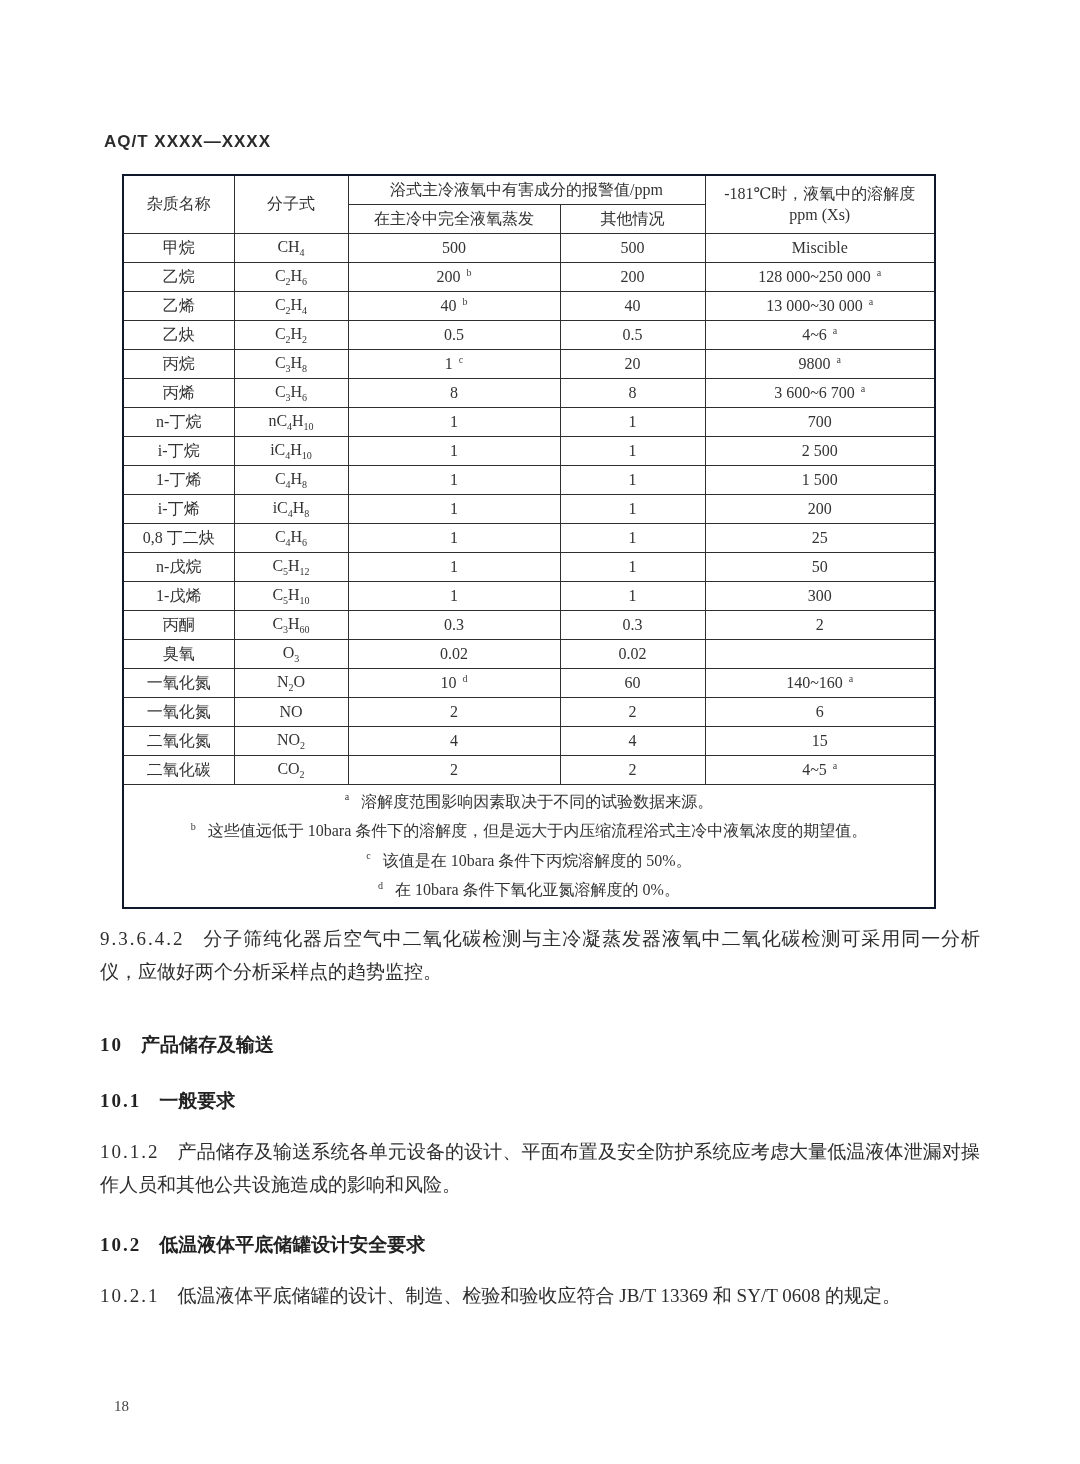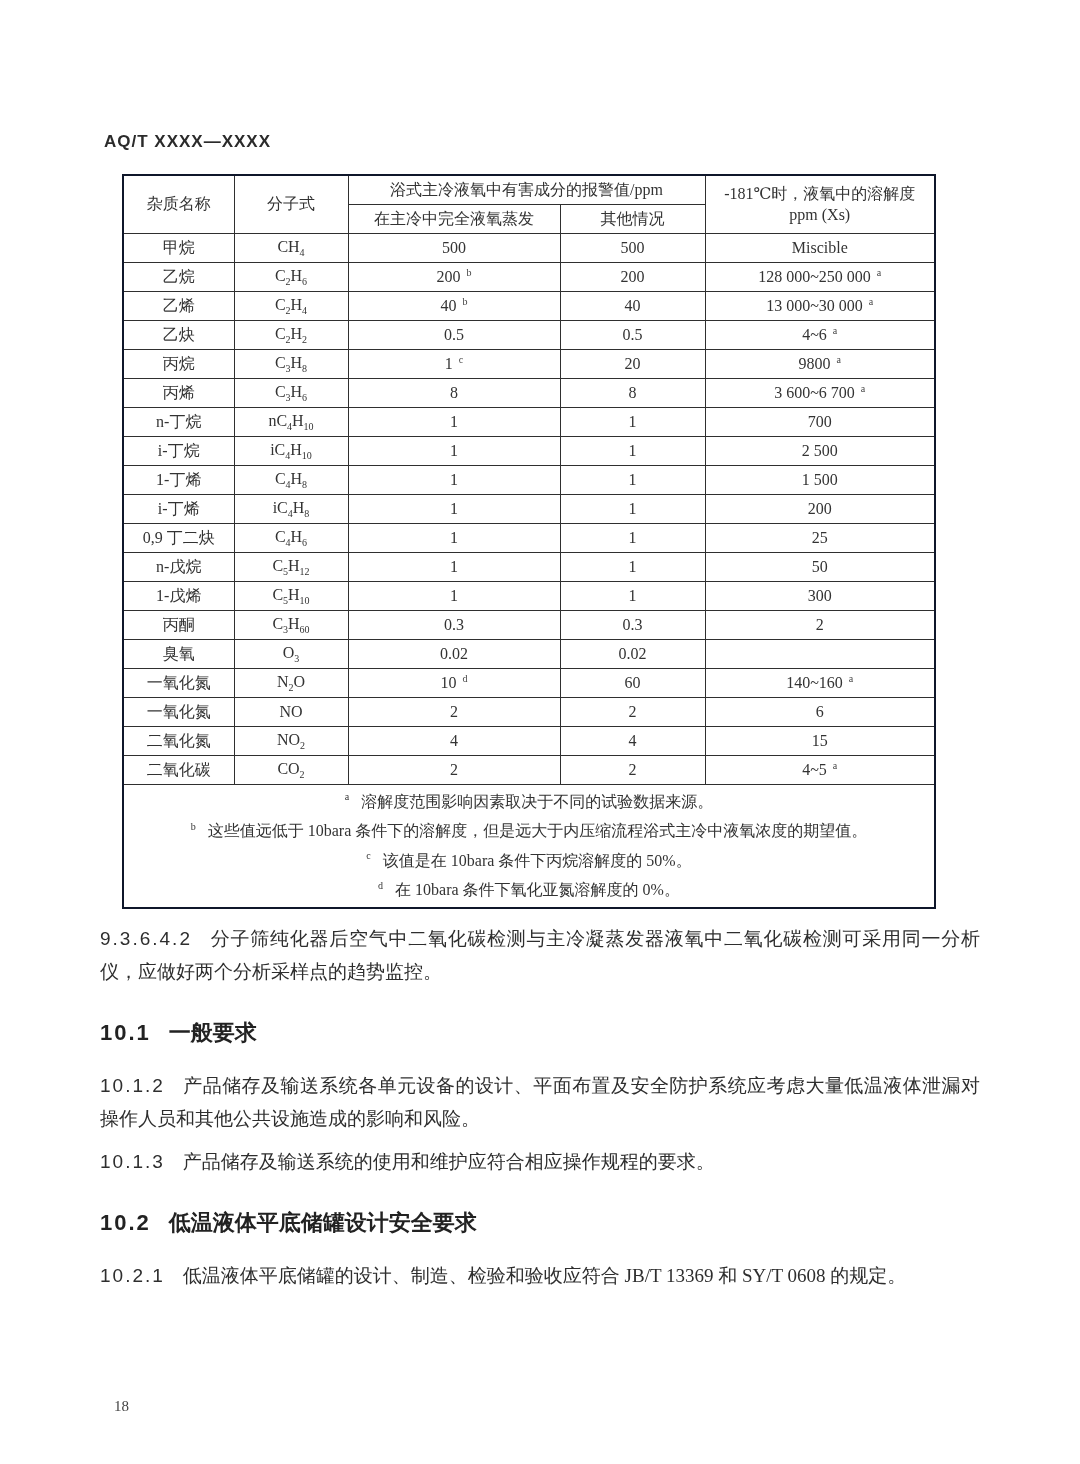--- a/index.html
+++ b/index.html
@@ -196,7 +196,7 @@
           <td class="latin">200</td>
         </tr>
         <tr>
-          <td>0,9 丁二炔</td>
+          <td>0,8 丁二炔</td>
           <td class="latin">C<sub>4</sub>H<sub>6</sub></td>
           <td class="latin">1</td>
           <td class="latin">1</td>

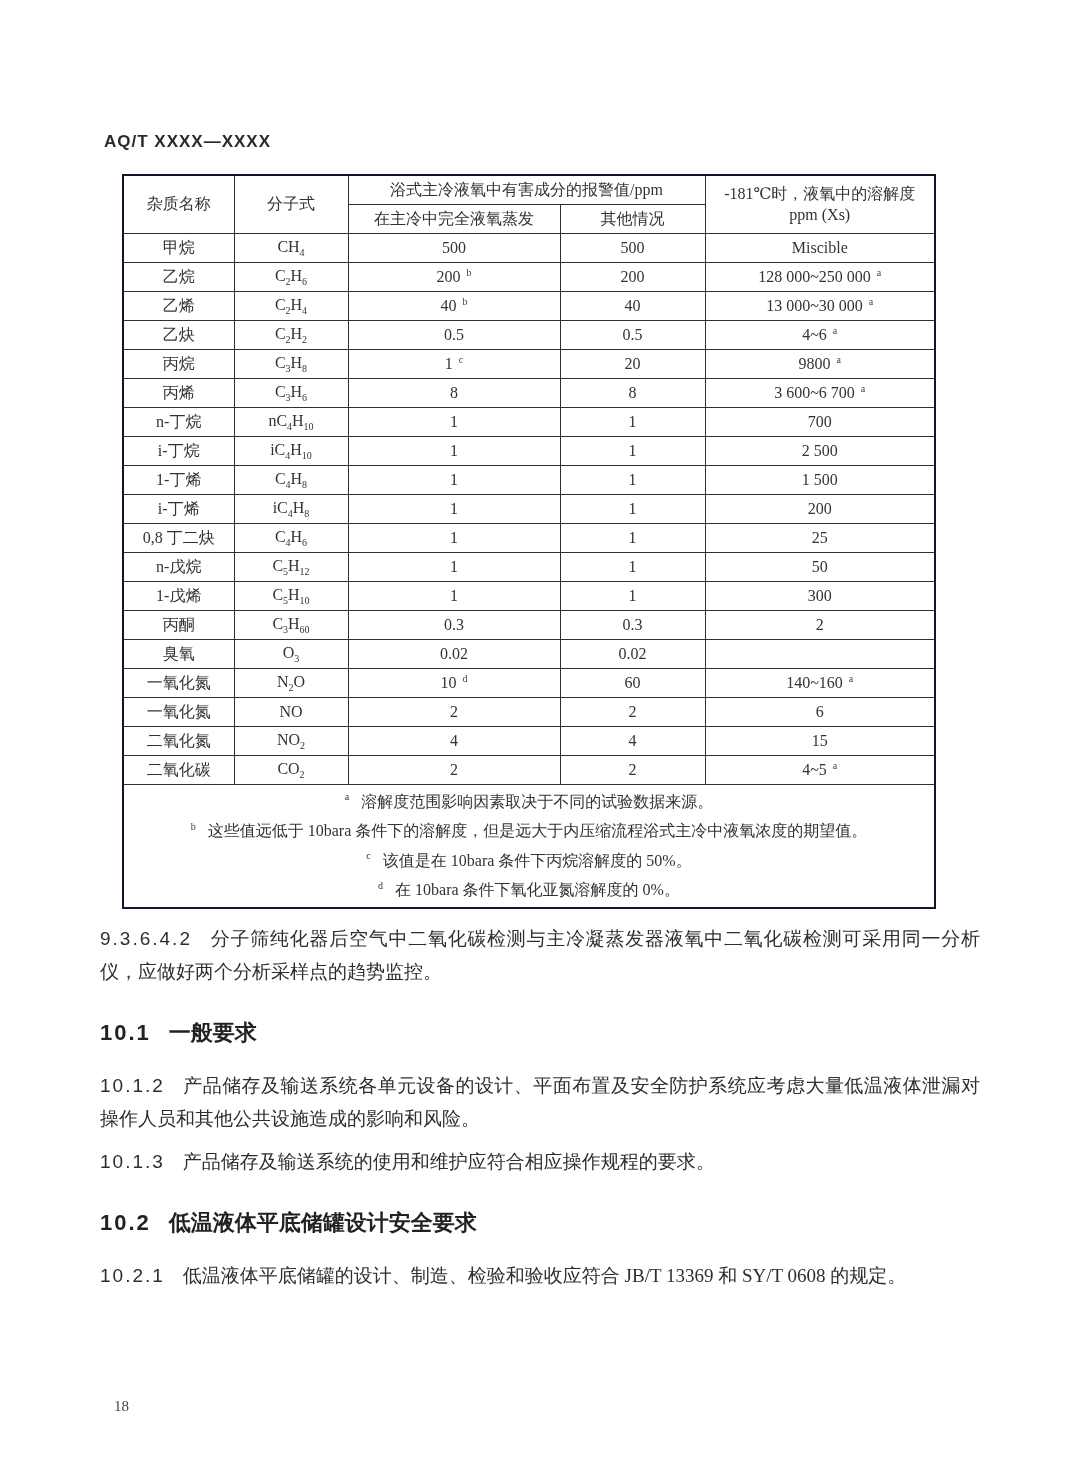--- a/index.html
+++ b/index.html
@@ -66,7 +66,7 @@
     margin: 10px 0;
   }
   .clause .num, .h1 .num, .h2 .num {
-    font-family: Liberation Sans, sans-serif;
+    font-family: Liberation Serif, serif;
     letter-spacing: 2px;
     margin-right: 18px;
     margin-top: 40px;

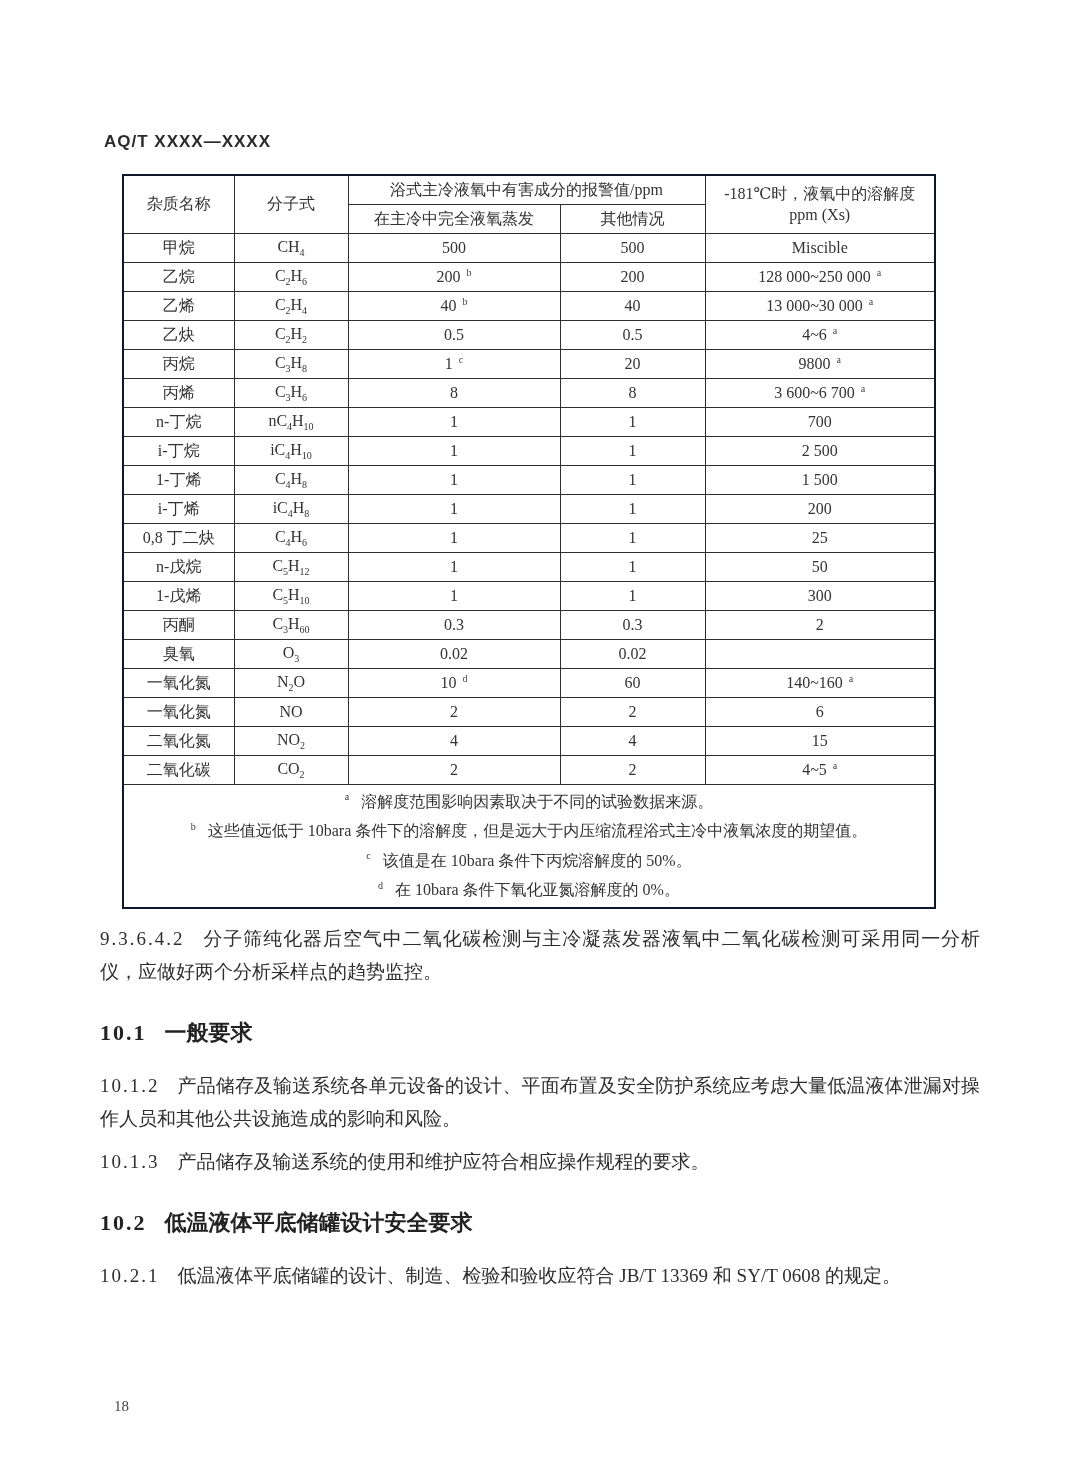--- a/index.html
+++ b/index.html
@@ -273,6 +273,7 @@
 
   <div class="sections" id="sections">
       <div class="clause"><span class="num">9.3.6.4.2</span><span class="txt">分子筛纯化器后空气中二氧化碳检测与主冷凝蒸发器液氧中二氧化碳检测可采用同一分析仪，应做好两个分析采样点的趋势监控。</span></div>
+      <div class="h1"><span class="num">10</span><span class="txt">产品储存及输送</span></div>
       <div class="h2"><span class="num">10.1</span><span class="txt">一般要求</span></div>
       <div class="clause"><span class="num">10.1.2</span><span class="txt">产品储存及输送系统各单元设备的设计、平面布置及安全防护系统应考虑大量低温液体泄漏对操作人员和其他公共设施造成的影响和风险。</span></div>
       <div class="clause"><span class="num">10.1.3</span><span class="txt">产品储存及输送系统的使用和维护应符合相应操作规程的要求。</span></div>

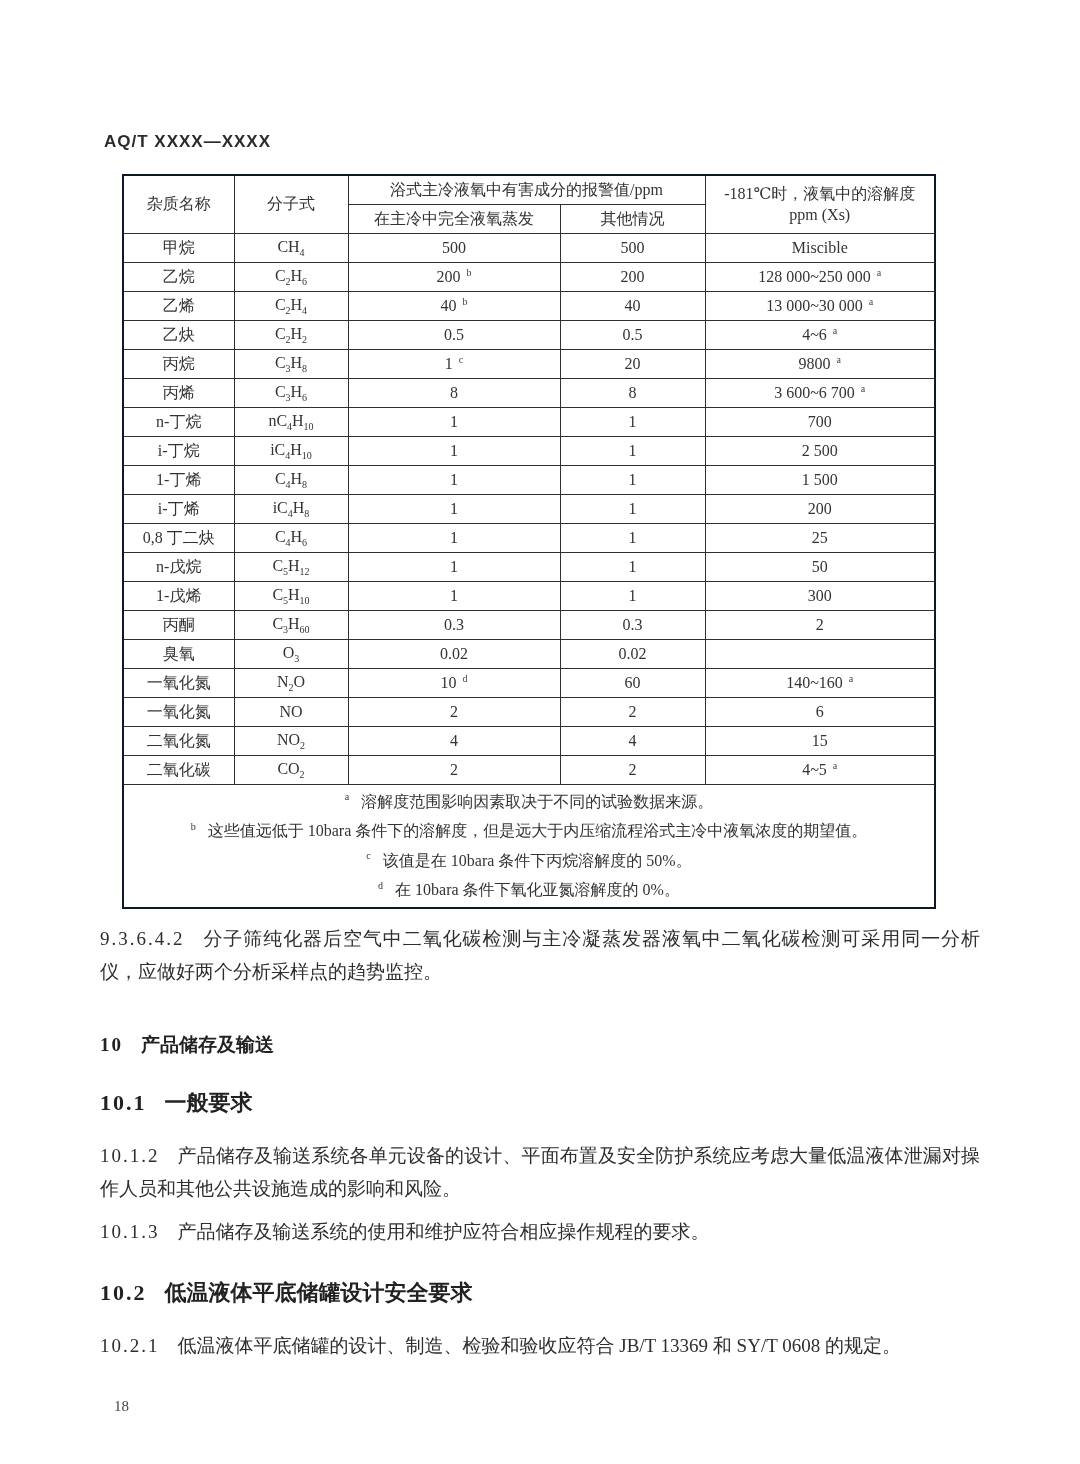--- a/index.html
+++ b/index.html
@@ -81,7 +81,7 @@
   .h2 {
     font-family: "Liberation Sans", "DejaVu Sans", sans-serif;
     font-weight: 700;
-    font-size: 22px;
+    font-size: 19px;
     margin: 30px 0 22px 0;
     color: #222;
   }

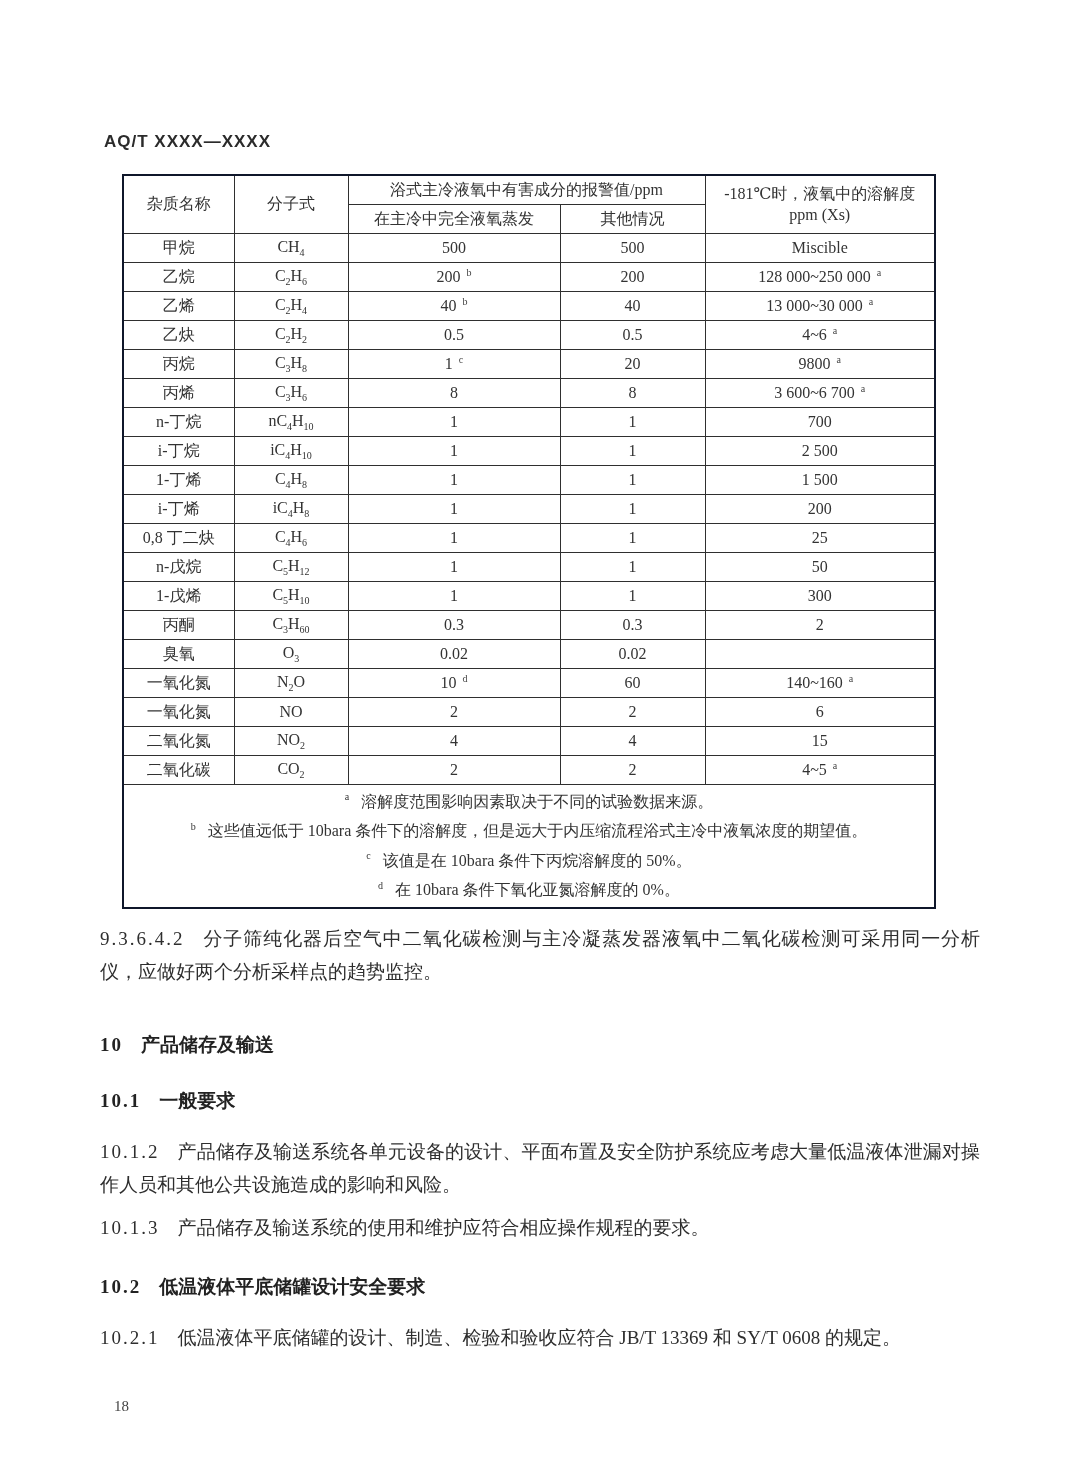--- a/index.html
+++ b/index.html
@@ -276,7 +276,6 @@
       <div class="h1"><span class="num">10</span><span class="txt">产品储存及输送</span></div>
       <div class="h2"><span class="num">10.1</span><span class="txt">一般要求</span></div>
       <div class="clause"><span class="num">10.1.2</span><span class="txt">产品储存及输送系统各单元设备的设计、平面布置及安全防护系统应考虑大量低温液体泄漏对操作人员和其他公共设施造成的影响和风险。</span></div>
-      <div class="clause"><span class="num">10.1.3</span><span class="txt">产品储存及输送系统的使用和维护应符合相应操作规程的要求。</span></div>
       <div class="h2"><span class="num">10.2</span><span class="txt">低温液体平底储罐设计安全要求</span></div>
       <div class="clause"><span class="num">10.2.1</span><span class="txt">低温液体平底储罐的设计、制造、检验和验收应符合 JB/T 13369 和 SY/T 0608 的规定。</span></div>
     </div>

